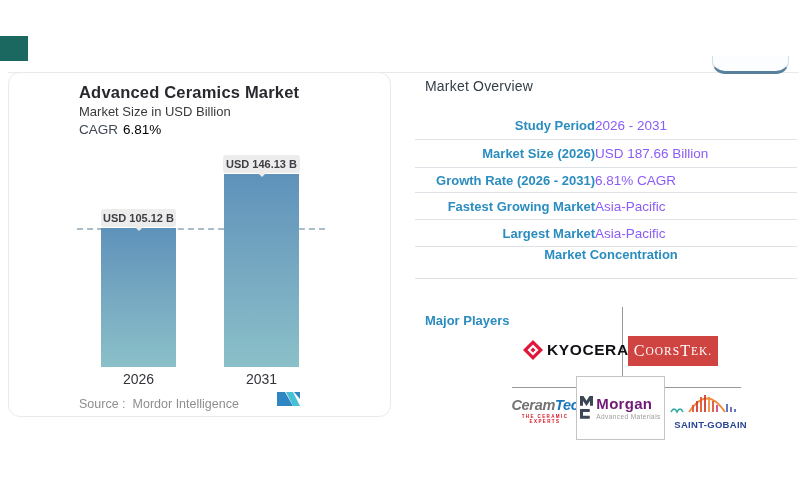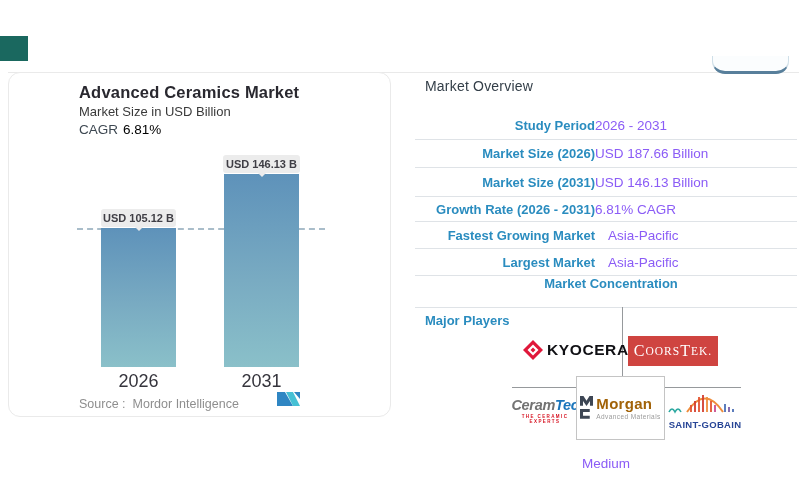--- a/index.html
+++ b/index.html
@@ -130,10 +130,6 @@
     <div class="ov-row h28">
       <span class="ov-label">Market Size (2026)</span>
       <span class="ov-value">USD 187.66 Billion</span>
-    </div>
-    <div class="ov-row h29">
-      <span class="ov-label">Market Size (2031)</span>
-      <span class="ov-value">USD 146.13 Billion</span>
     </div>
     <div class="ov-row h25">
       <span class="ov-label">Growth Rate (2026 - 2031)</span>

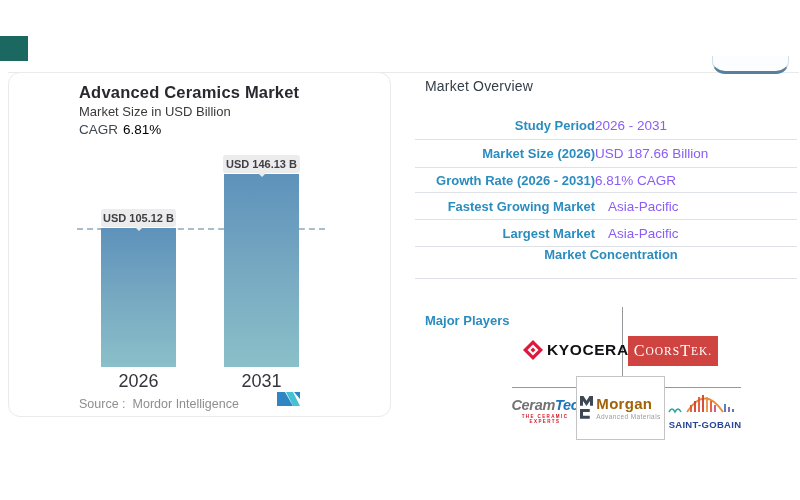--- a/index.html
+++ b/index.html
@@ -51,7 +51,7 @@
   .ov-row { display:flex; align-items:center; border-bottom:1px solid #dfe3e7;text-align:right; }
   .ov-row .ov-label { flex:0 0 180px; padding-left:10px; font-size:13px; font-weight:bold; color:#2a8cbf; }
   .ov-row .ov-value { font-size:13.5px; color:#8b5cf6; }
-  .h28 { height:28px; } .h25 { height:25px; } .h27 { height:27px;gap:13px; } .h29 { height:29px; } .h32 { height:32px;flex-direction:column; }
+  .h28 { height:28px; } .h25 { height:25px; } .h27 { height:27px; } .h29 { height:29px; } .h32 { height:32px;flex-direction:column; }
   .major-players-label { position:absolute; left:425px; top:313px; font-size:13px; font-weight:bold; color:#2a8cbf; }
 
   .grid-vline { position:absolute; left:622px; top:307px; width:1px; height:80px; background:#96999c; }

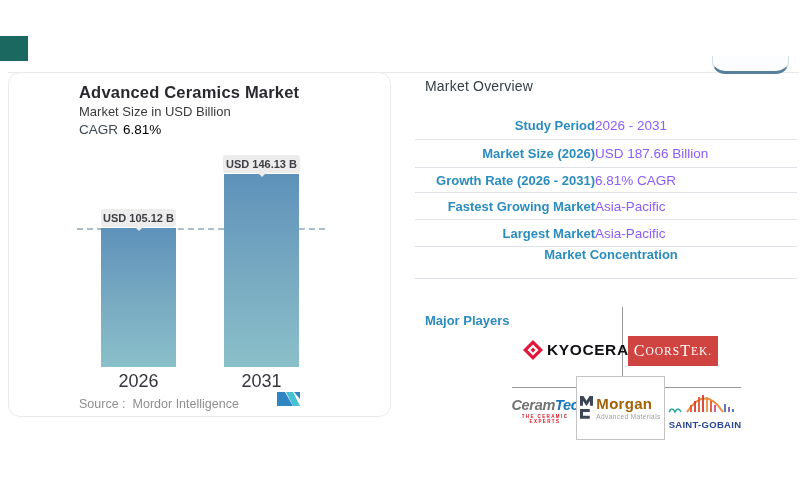--- a/index.html
+++ b/index.html
@@ -34,7 +34,7 @@
   }
   .badge-1 { left:92px; width:75px; }
   .badge-2 { left:214px; width:77px; }
-  .x-label { position:absolute; top:298px; width:75px; text-align:center; font-size:18px; color:#35343c; }
+  .x-label { position:absolute; top:298px; width:75px; text-align:center; font-size:14px; color:#35343c; }
   .xl-1 { left:92px; } .xl-2 { left:215px; }
   .source-row { position:absolute; left:70px; top:324px; font-size:12.5px; color:#8e8e8e; }
   .source-row .src-val { margin-left:7px; }

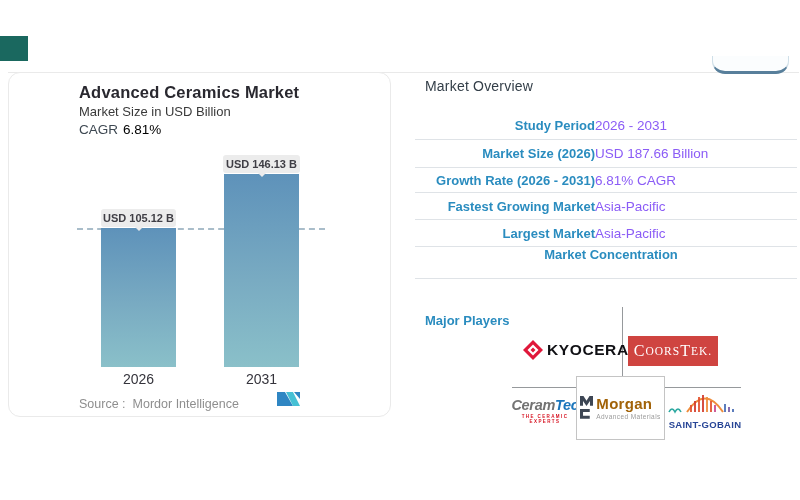--- a/index.html
+++ b/index.html
@@ -76,7 +76,7 @@
   }
   .morgan-inner { display:flex; align-items:center; }
   .morgan-textcol { margin-left:3px; }
-  .morgan-word { font-size:15px; font-weight:bold; color:#a16207; letter-spacing:.3px; line-height:15px; }
+  .morgan-word { font-size:15px; font-weight:bold; color:#701a75; letter-spacing:.3px; line-height:15px; }
   .morgan-sub { font-size:6.5px; color:#9a9a9a; letter-spacing:.4px; margin-top:2px; }
   .saintgobain { position:absolute; left:663px; top:393px; width:84px; text-align:center; }
   .sg-text { font-size:9.5px; font-weight:bold; color:#274596; letter-spacing:.3px; margin-top:0px; }

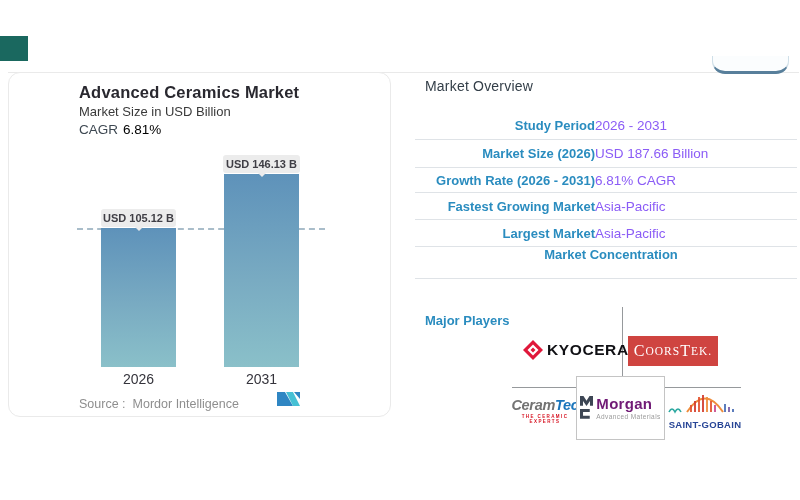--- a/index.html
+++ b/index.html
@@ -78,7 +78,7 @@
   .morgan-textcol { margin-left:3px; }
   .morgan-word { font-size:15px; font-weight:bold; color:#701a75; letter-spacing:.3px; line-height:15px; }
   .morgan-sub { font-size:6.5px; color:#9a9a9a; letter-spacing:.4px; margin-top:2px; }
-  .saintgobain { position:absolute; left:663px; top:393px; width:84px; text-align:center; }
+  .saintgobain { position:absolute; left:663px; top:393px; width:84px; text-align:right; }
   .sg-text { font-size:9.5px; font-weight:bold; color:#274596; letter-spacing:.3px; margin-top:0px; }
 </style>
 </head>

